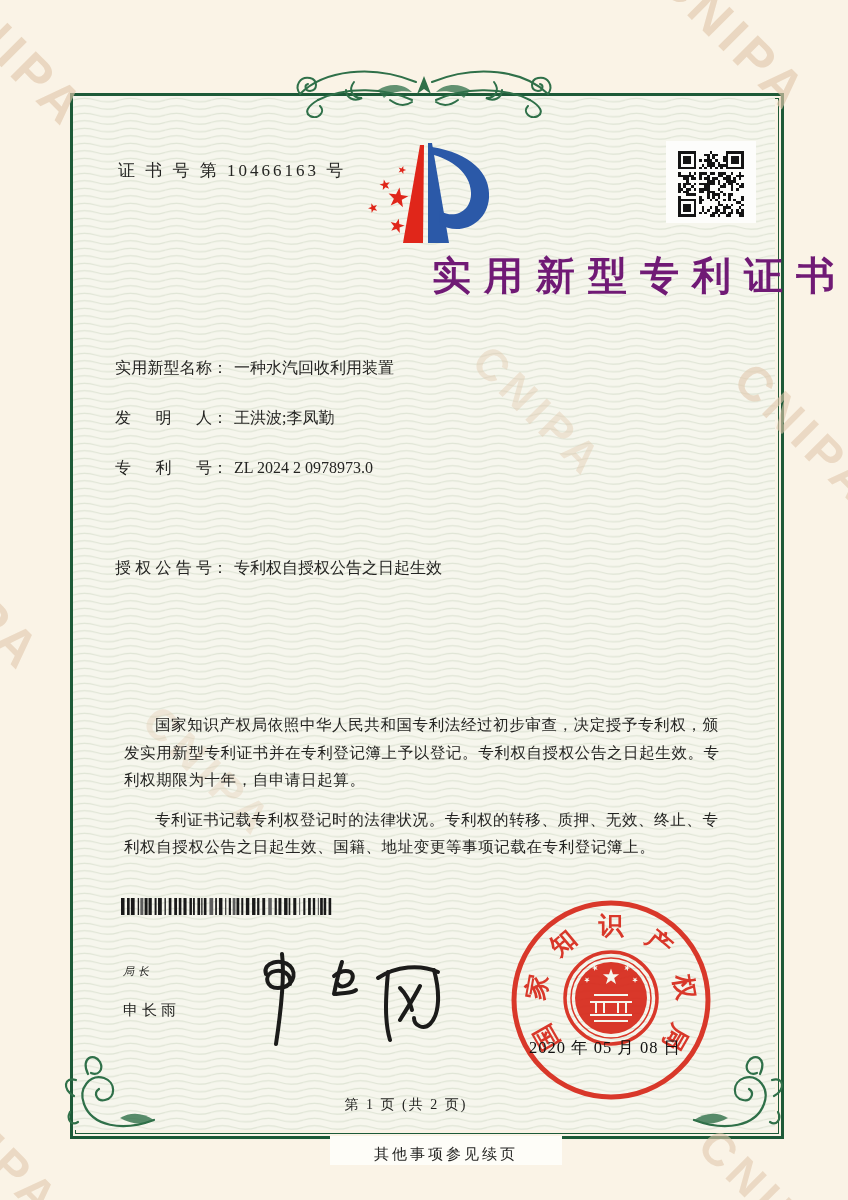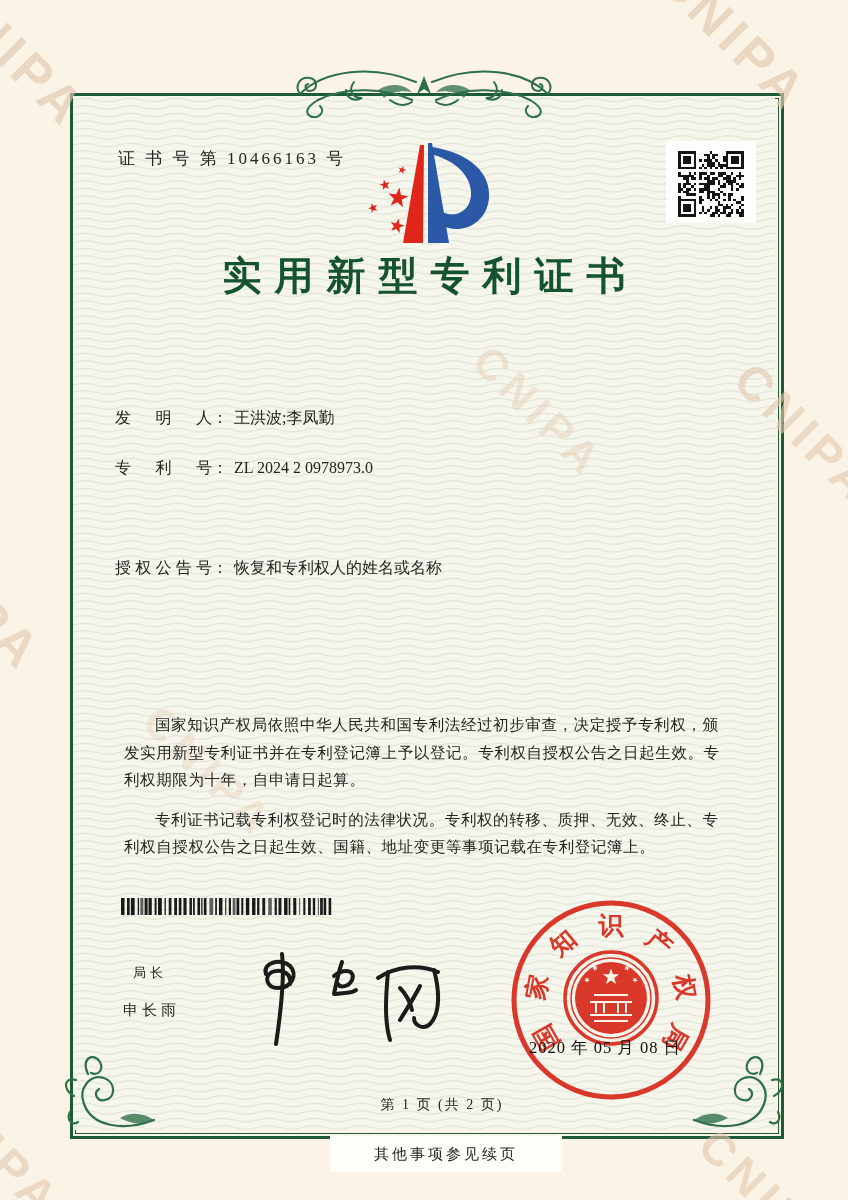--- a/index.html
+++ b/index.html
@@ -41,7 +41,7 @@
 
   
   .abs{position:absolute;z-index:3;}
-  #cert-no{left:118px;top:147px;font-size:17px;letter-spacing:3px;text-align:right;}
+  #cert-no{left:118px;top:159px;font-size:17px;letter-spacing:3px;text-align:right;}
   #logo{left:352px;top:140px;}
   #qr-box{left:666px;top:141px;width:90px;height:82px;background:#fdfdfb;}
   #qr-svg{position:absolute;left:12px;top:10px;}

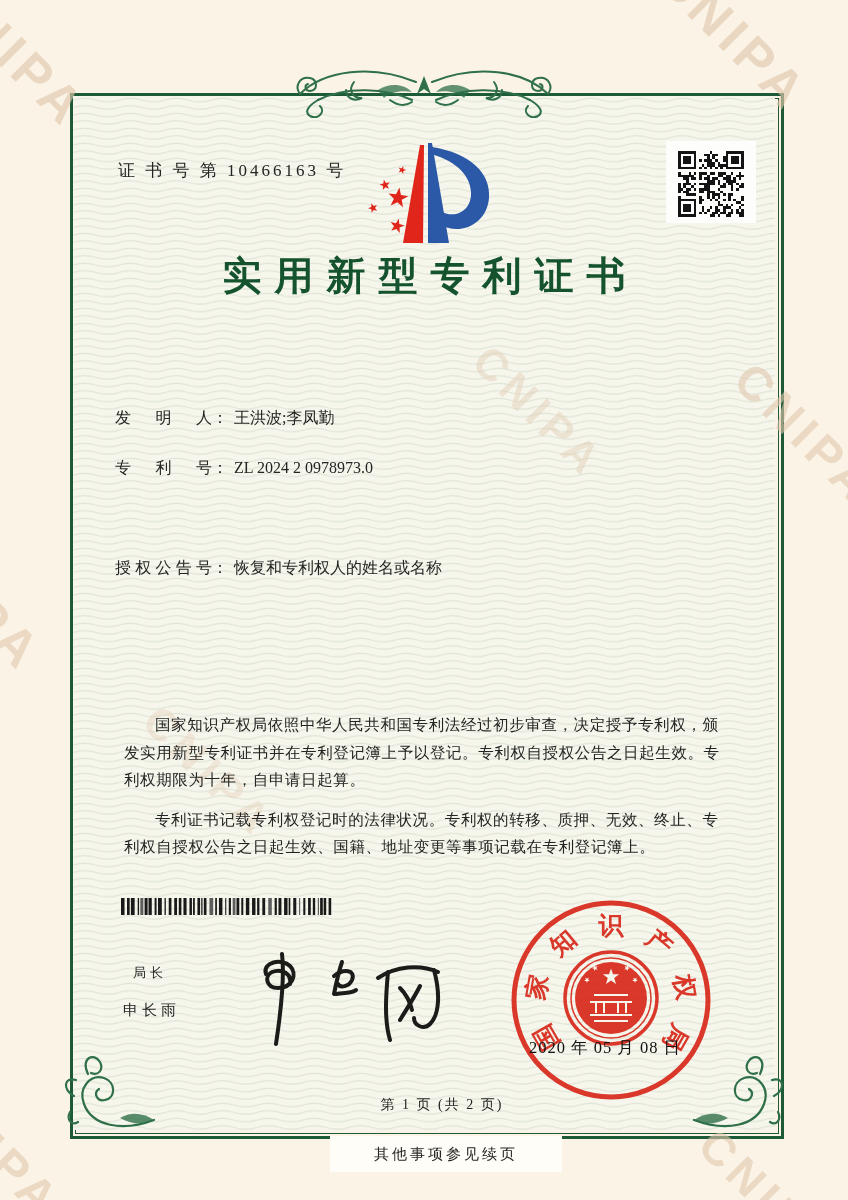--- a/index.html
+++ b/index.html
@@ -45,8 +45,8 @@
   #logo{left:352px;top:140px;}
   #qr-box{left:666px;top:141px;width:90px;height:82px;background:#fdfdfb;}
   #qr-svg{position:absolute;left:12px;top:10px;}
-  #title{left:0;top:249px;width:848px;text-align:center;font-size:39px;font-weight:bold;
-         letter-spacing:13px;text-indent:13px;color:#14532d;}
+  #title{left:0;top:249px;width:848px;text-align:right;font-size:39px;font-weight:bold;
+         letter-spacing:13px;text-indent:13px;color:#701a75;}
   .row{left:115px;height:24px;font-size:16px;white-space:nowrap;}
   .row .label{display:inline-block;width:97px;text-align:justify;text-align-last:justify;vertical-align:bottom;}
   .row .colon{margin-right:6px;}

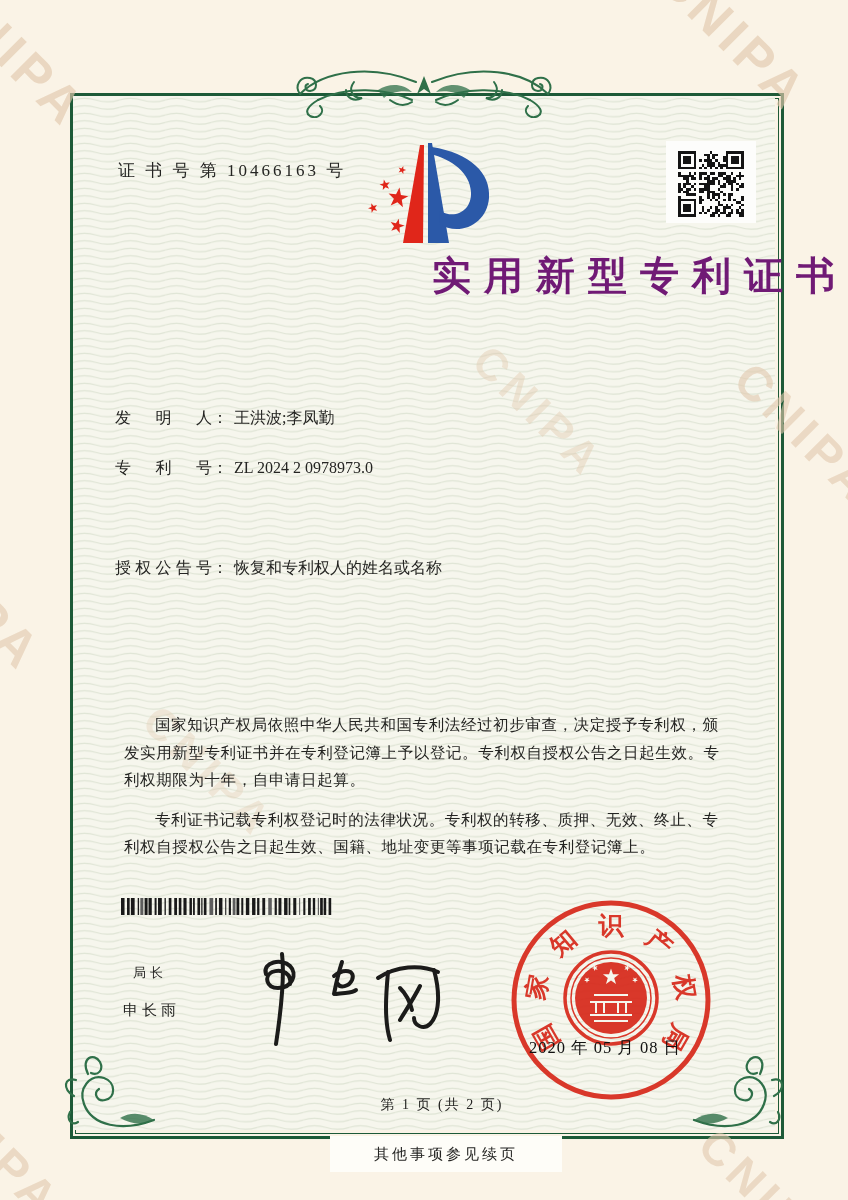--- a/index.html
+++ b/index.html
@@ -443,6 +443,9 @@
 
   <div id="title" class="abs">实用新型专利证书</div>
 
+  <div class="row abs" style="top:358px">
+    <span class="label">实用新型名称</span><span class="colon">：</span><span class="value">一种水汽回收利用装置</span>
+  </div>
   <div class="row abs" style="top:408px">
     <span class="label">发明人</span><span class="colon">：</span><span class="value">王洪波;李凤勤</span>
   </div>

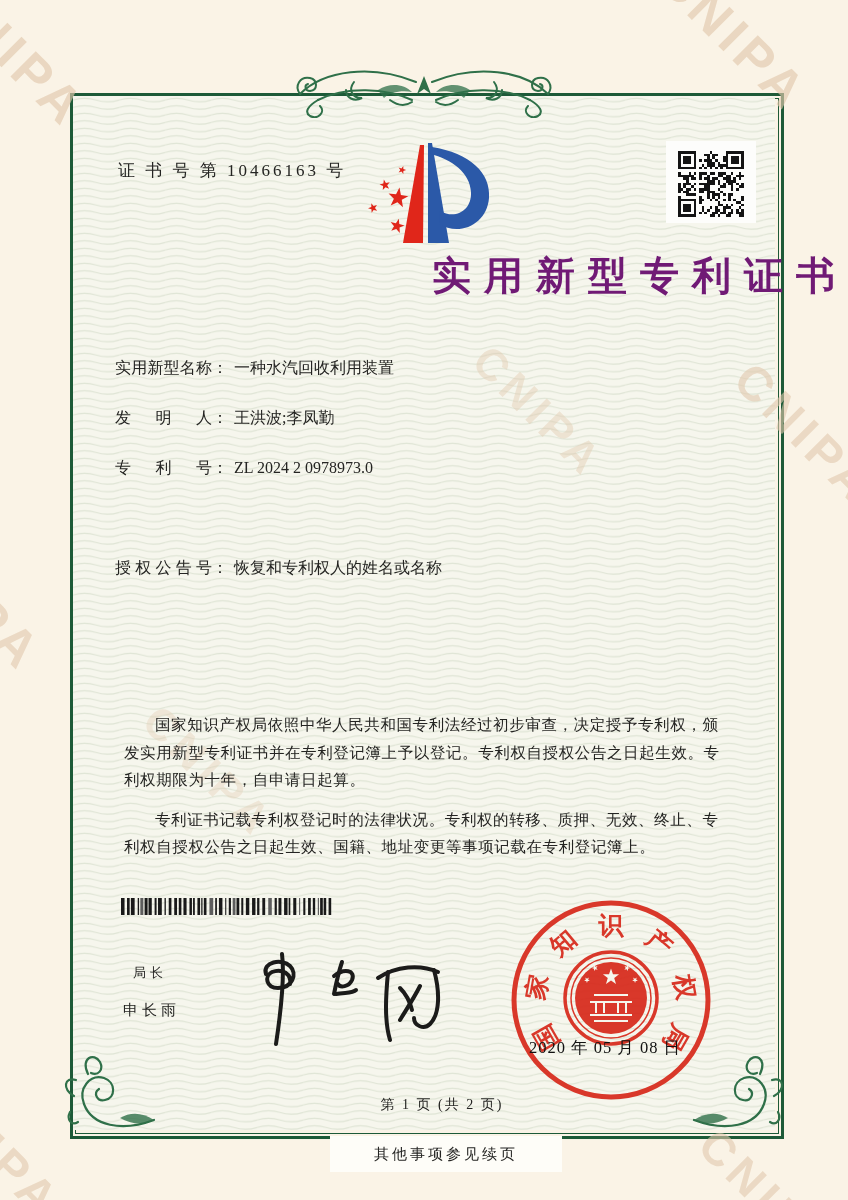--- a/index.html
+++ b/index.html
@@ -453,7 +453,7 @@
     <span class="label">专利号</span><span class="colon">：</span><span class="value">ZL 2024 2 0978973.0</span>
   </div>
   <div class="row abs" style="top:558px">
-    <span class="label">授权公告号</span><span class="colon">：</span><span class="value">恢复和专利权人的姓名或名称</span>
+    <span class="label">授权公告号</span><span class="colon">：</span><span class="value">专利权自授权公告之日起生效</span>
   </div>
 
   <div id="paras" class="abs">

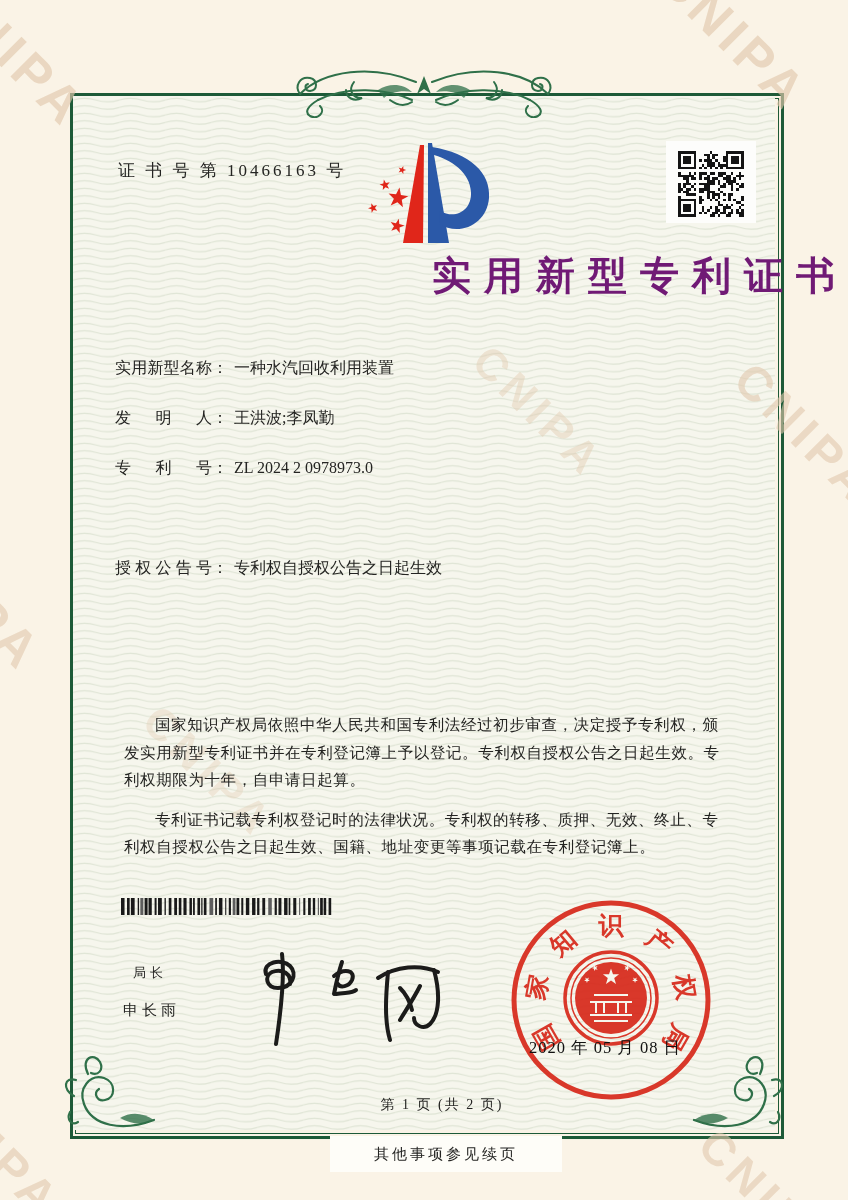--- a/index.html
+++ b/index.html
@@ -55,7 +55,7 @@
   #paras{left:112px;top:699px;width:634px;font-size:15.5px;line-height:27.5px;letter-spacing:.6px;}
   #paras p{margin:12px;text-indent:2em;}
   #barcode{left:121px;top:898px;width:216px;height:17px;}
-  #chief-title{left:133px;top:964px;font-size:13px;letter-spacing:4px;}
+  #chief-title{left:123px;top:964px;font-size:11px;letter-spacing:4px;font-style:italic;}
   #chief-name{left:123px;top:1001px;font-size:15px;letter-spacing:4px;}
   #signature{left:238px;top:944px;}
   #seal{left:506px;top:895px;z-index:4;opacity:.92;}

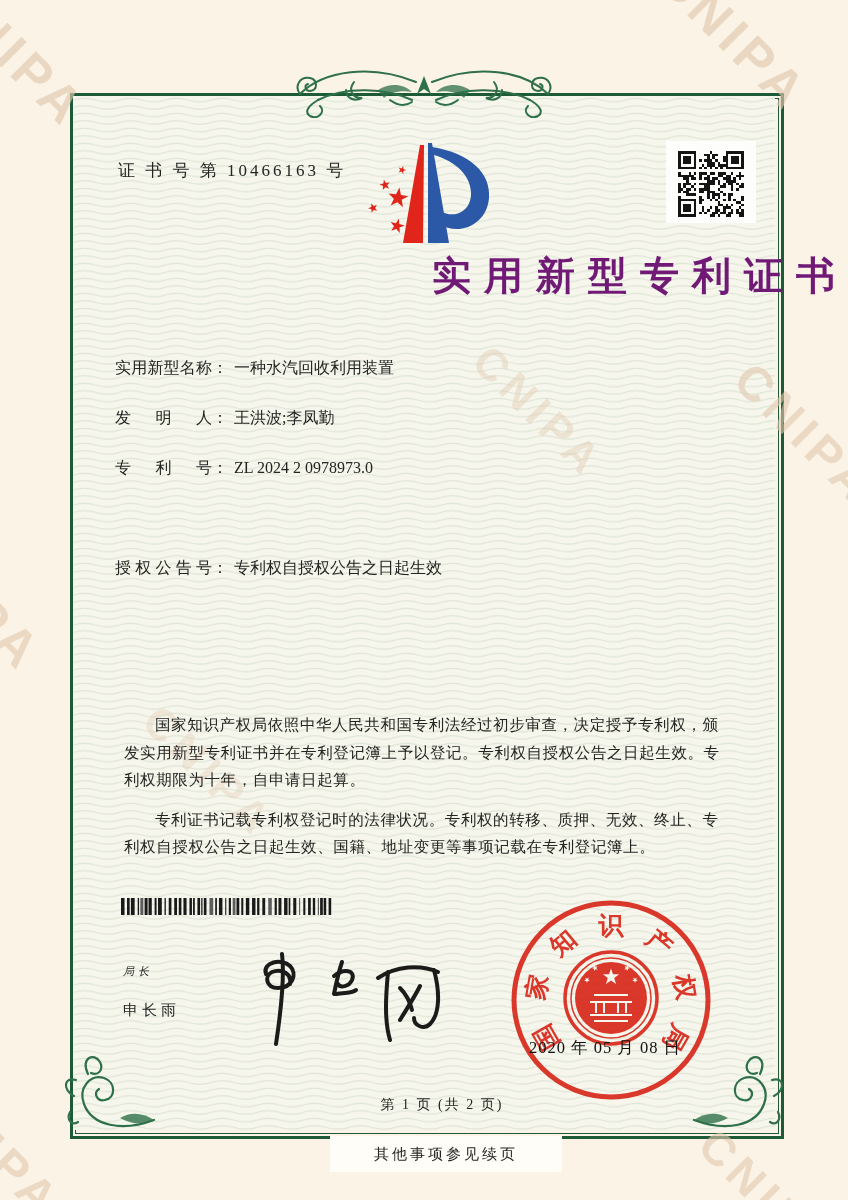--- a/index.html
+++ b/index.html
@@ -61,7 +61,7 @@
   #seal{left:506px;top:895px;z-index:4;opacity:.92;}
   #seal-date{left:519px;top:1037px;width:172px;text-align:center;font-size:16.5px;
              letter-spacing:1px;z-index:5;color:#111;}
-  #page-foot{left:0;top:1096px;width:812px;text-align:center;font-size:14px;letter-spacing:2px;padding-left:36px;}
+  #page-foot{left:0;top:1096px;width:812px;text-align:center;font-size:14px;letter-spacing:2px;}
   #note-box{left:330px;top:1136px;width:232px;height:36px;background:#fefdf8;
             text-align:center;font-size:15px;line-height:36px;letter-spacing:3px;z-index:3;}
 </style>

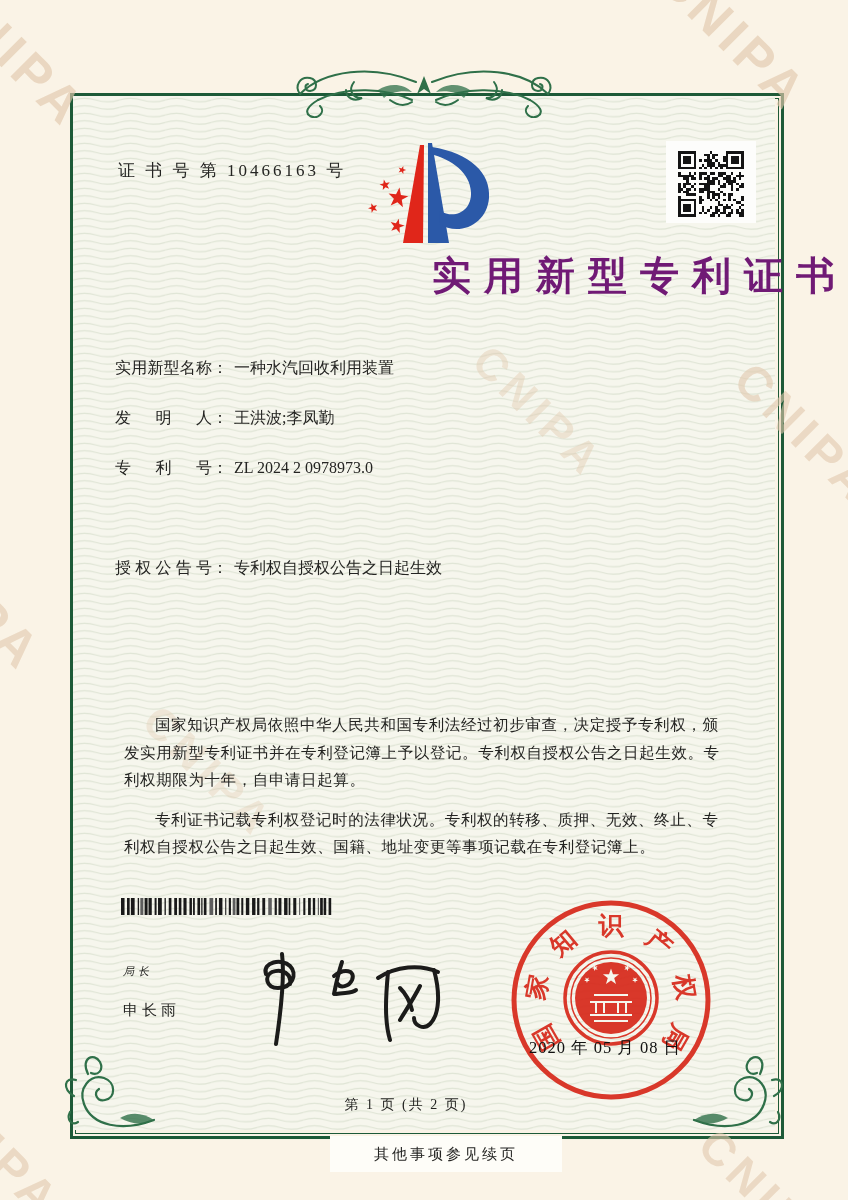--- a/index.html
+++ b/index.html
@@ -62,7 +62,7 @@
   #seal-date{left:519px;top:1037px;width:172px;text-align:center;font-size:16.5px;
              letter-spacing:1px;z-index:5;color:#111;}
   #page-foot{left:0;top:1096px;width:812px;text-align:center;font-size:14px;letter-spacing:2px;}
-  #note-box{left:330px;top:1136px;width:232px;height:36px;background:#fefdf8;
+  #note-box{left:330px;top:1136px;width:232px;height:29px;background:#fefdf8;
             text-align:center;font-size:15px;line-height:36px;letter-spacing:3px;z-index:3;}
 </style>
 </head>

